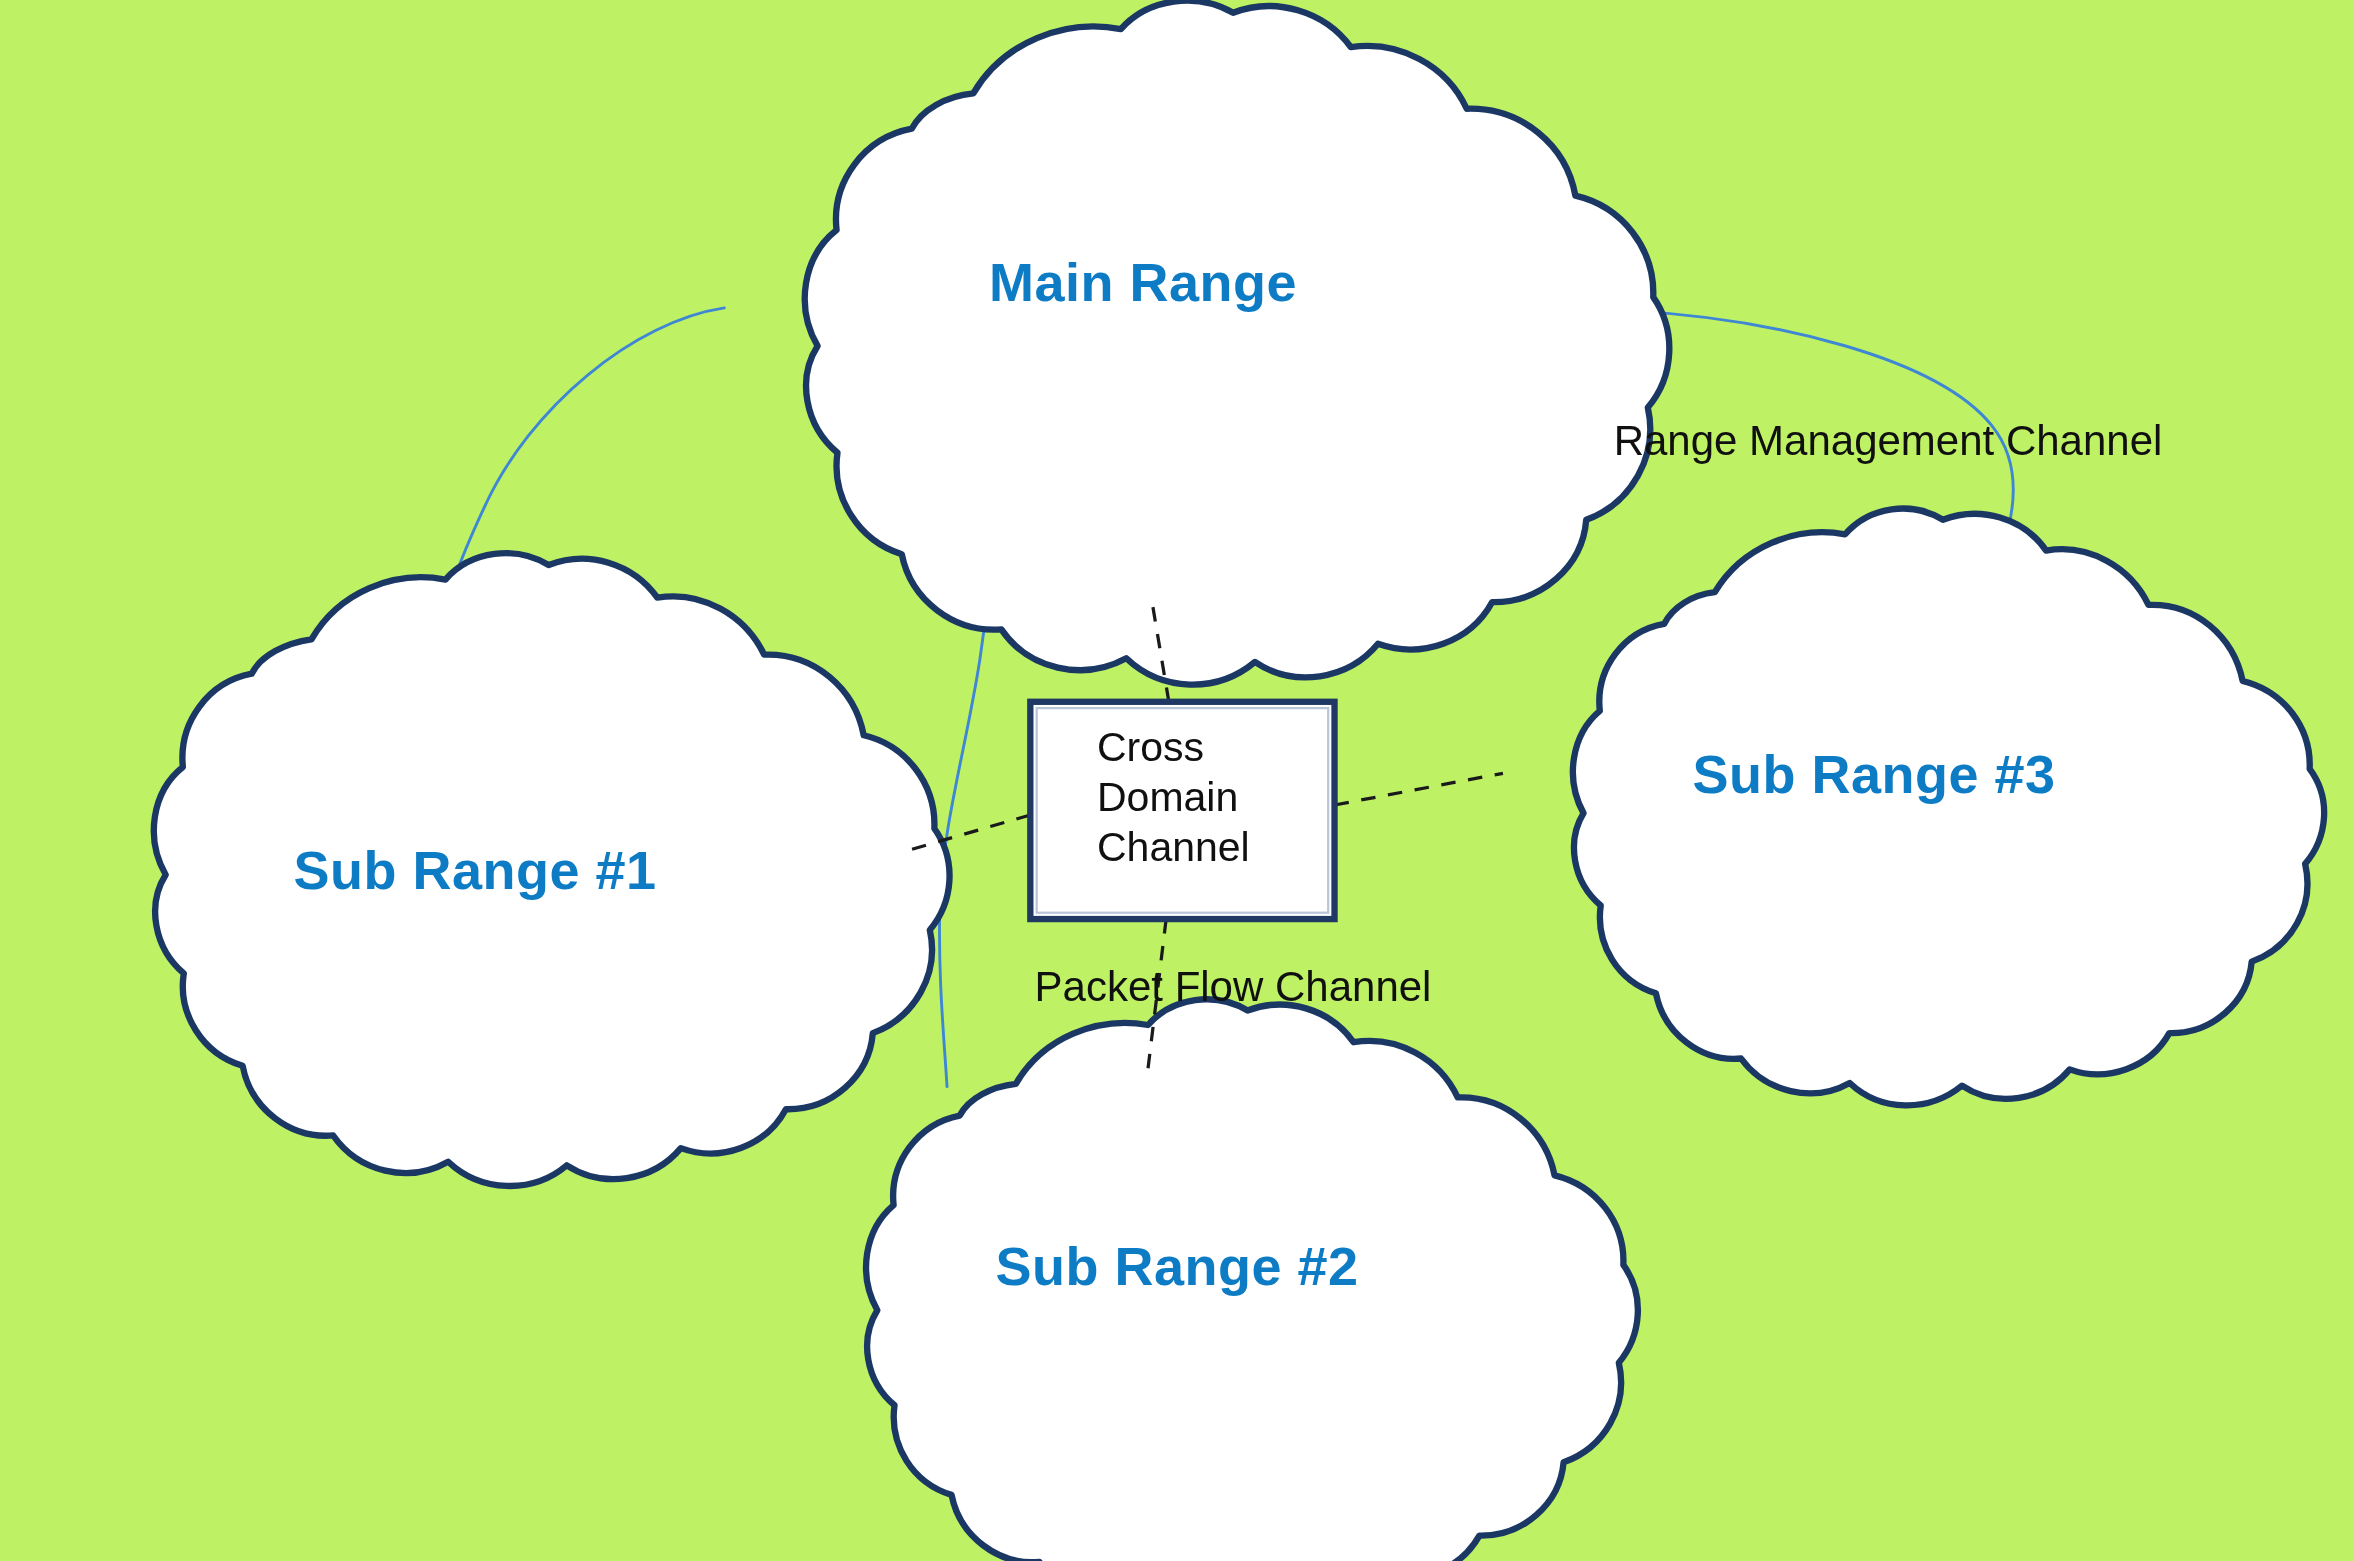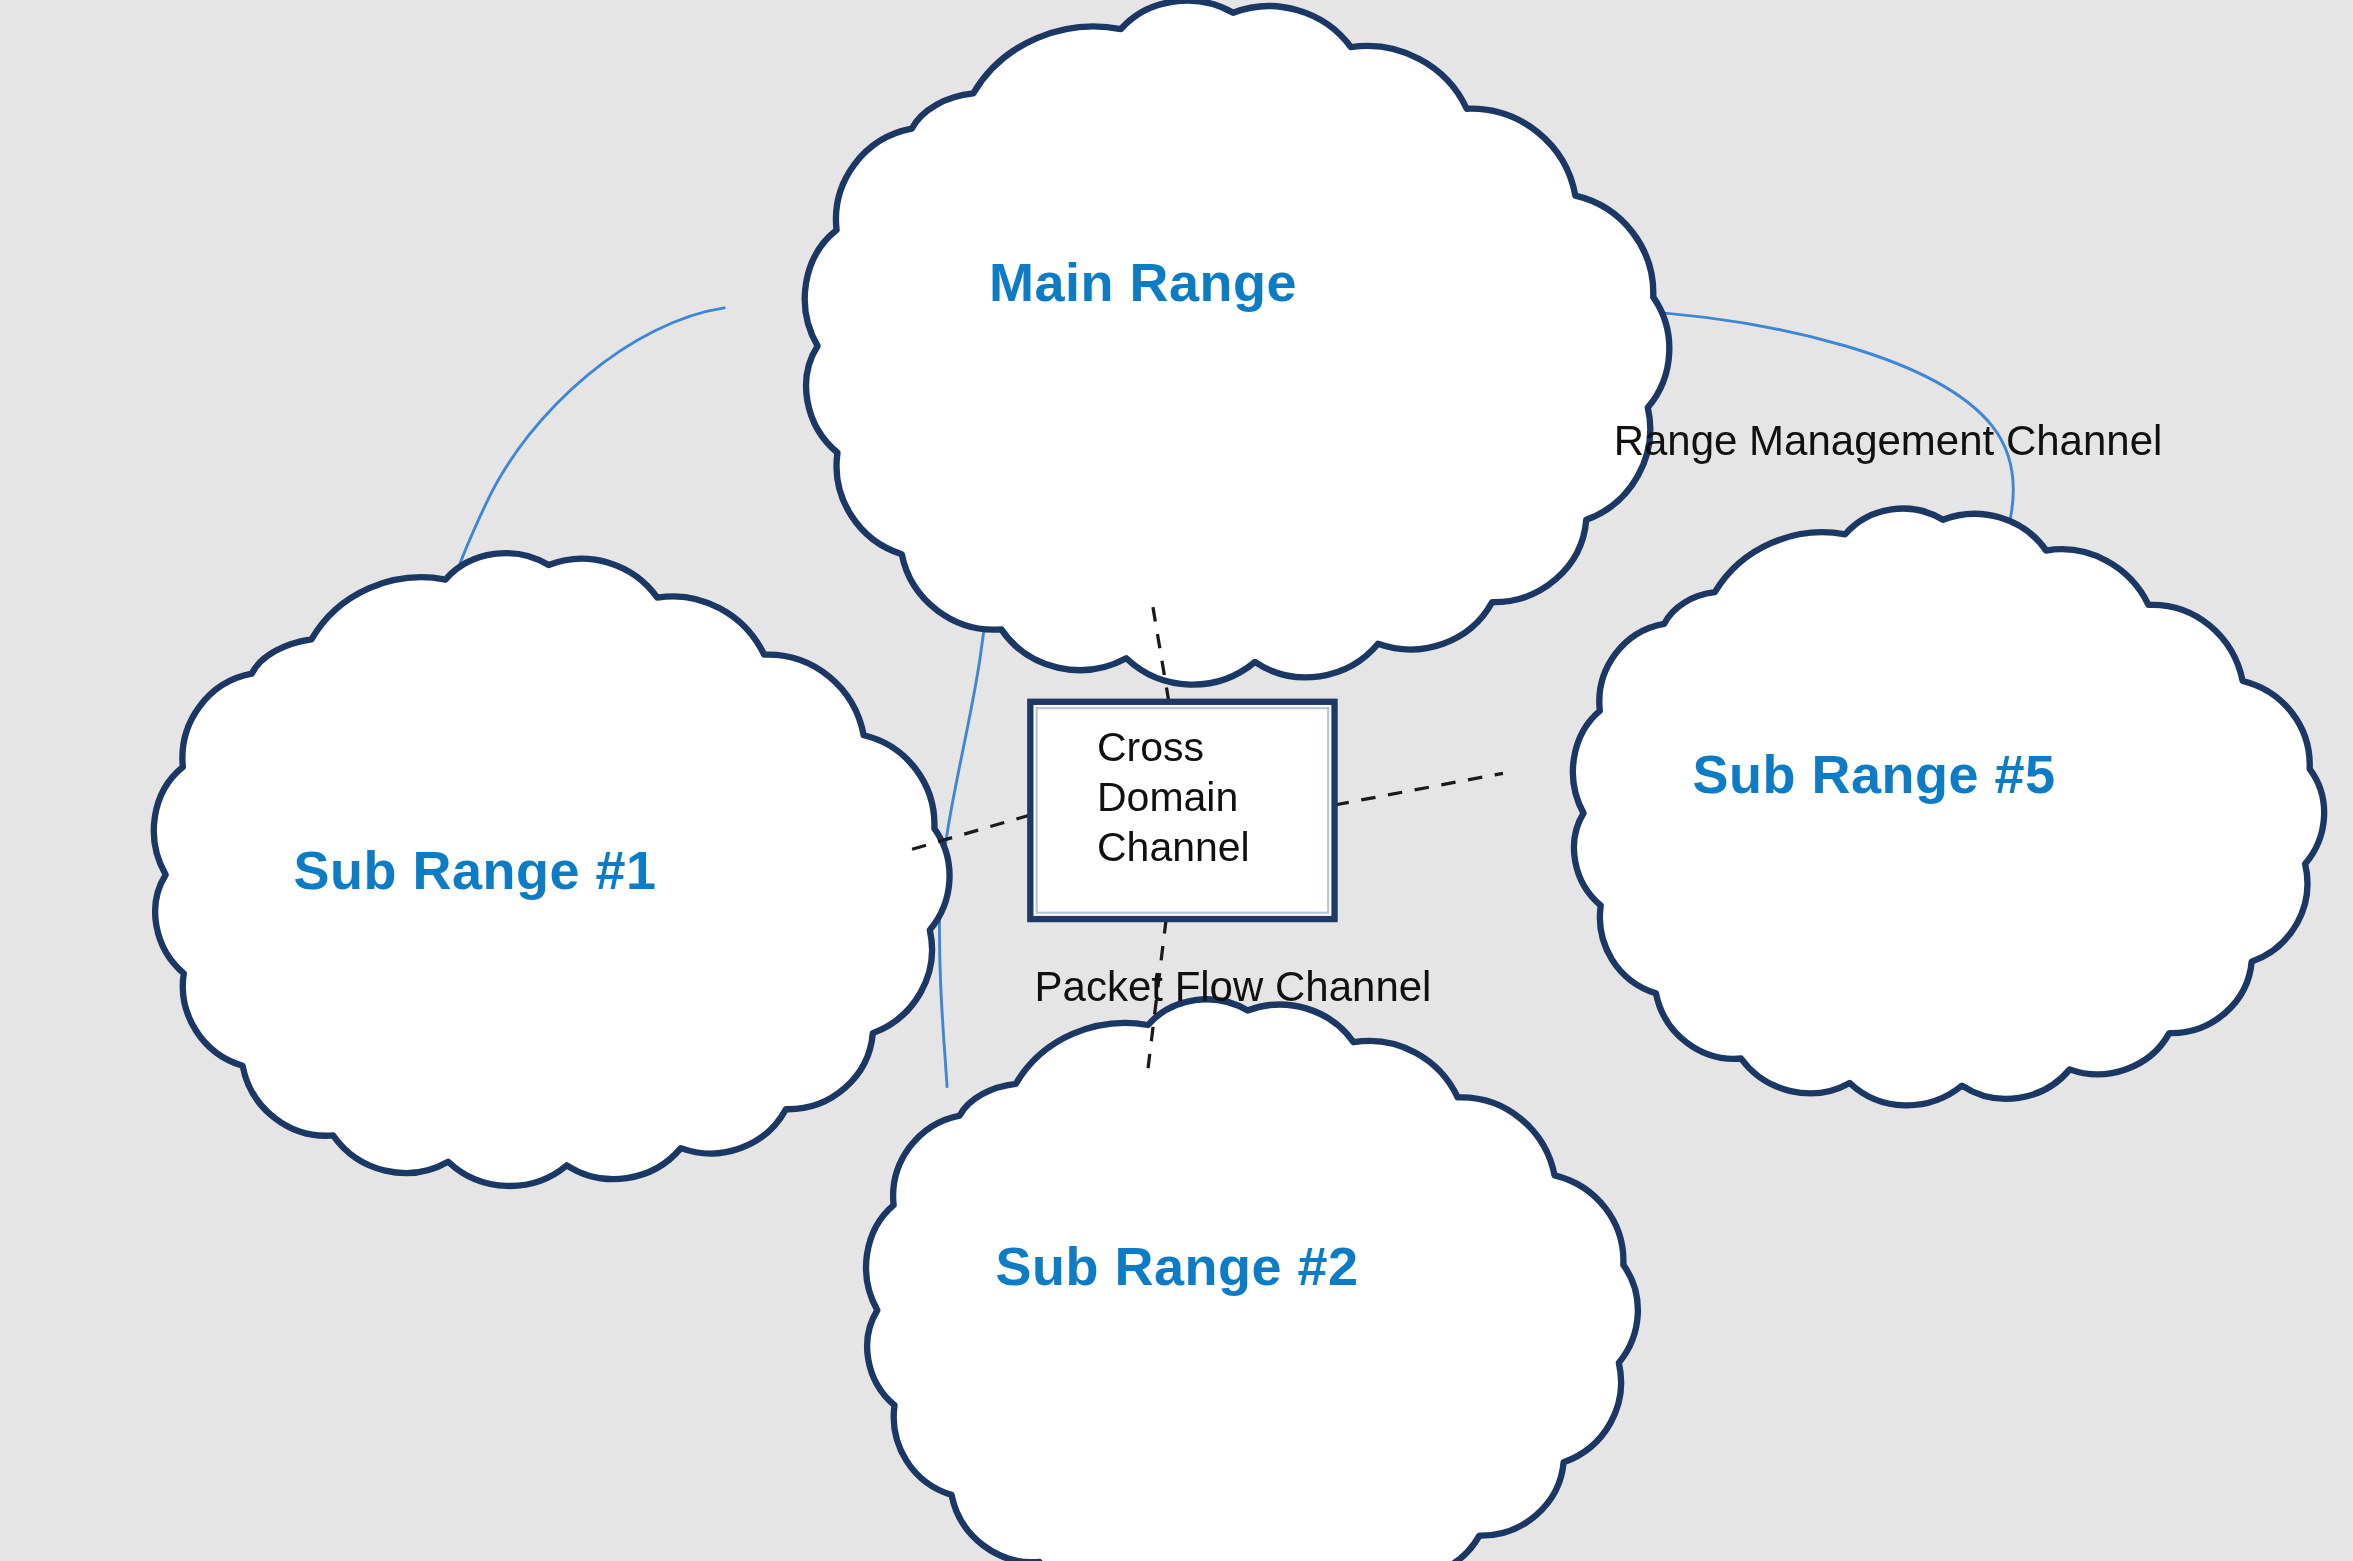--- a/index.html
+++ b/index.html
@@ -17,7 +17,7 @@
     position: relative;
     width: 2354px;
     height: 1562px;
-    background: #e5e5e5;
+    background: #bef264;
   }
   #diagram-svg {
     position: absolute;

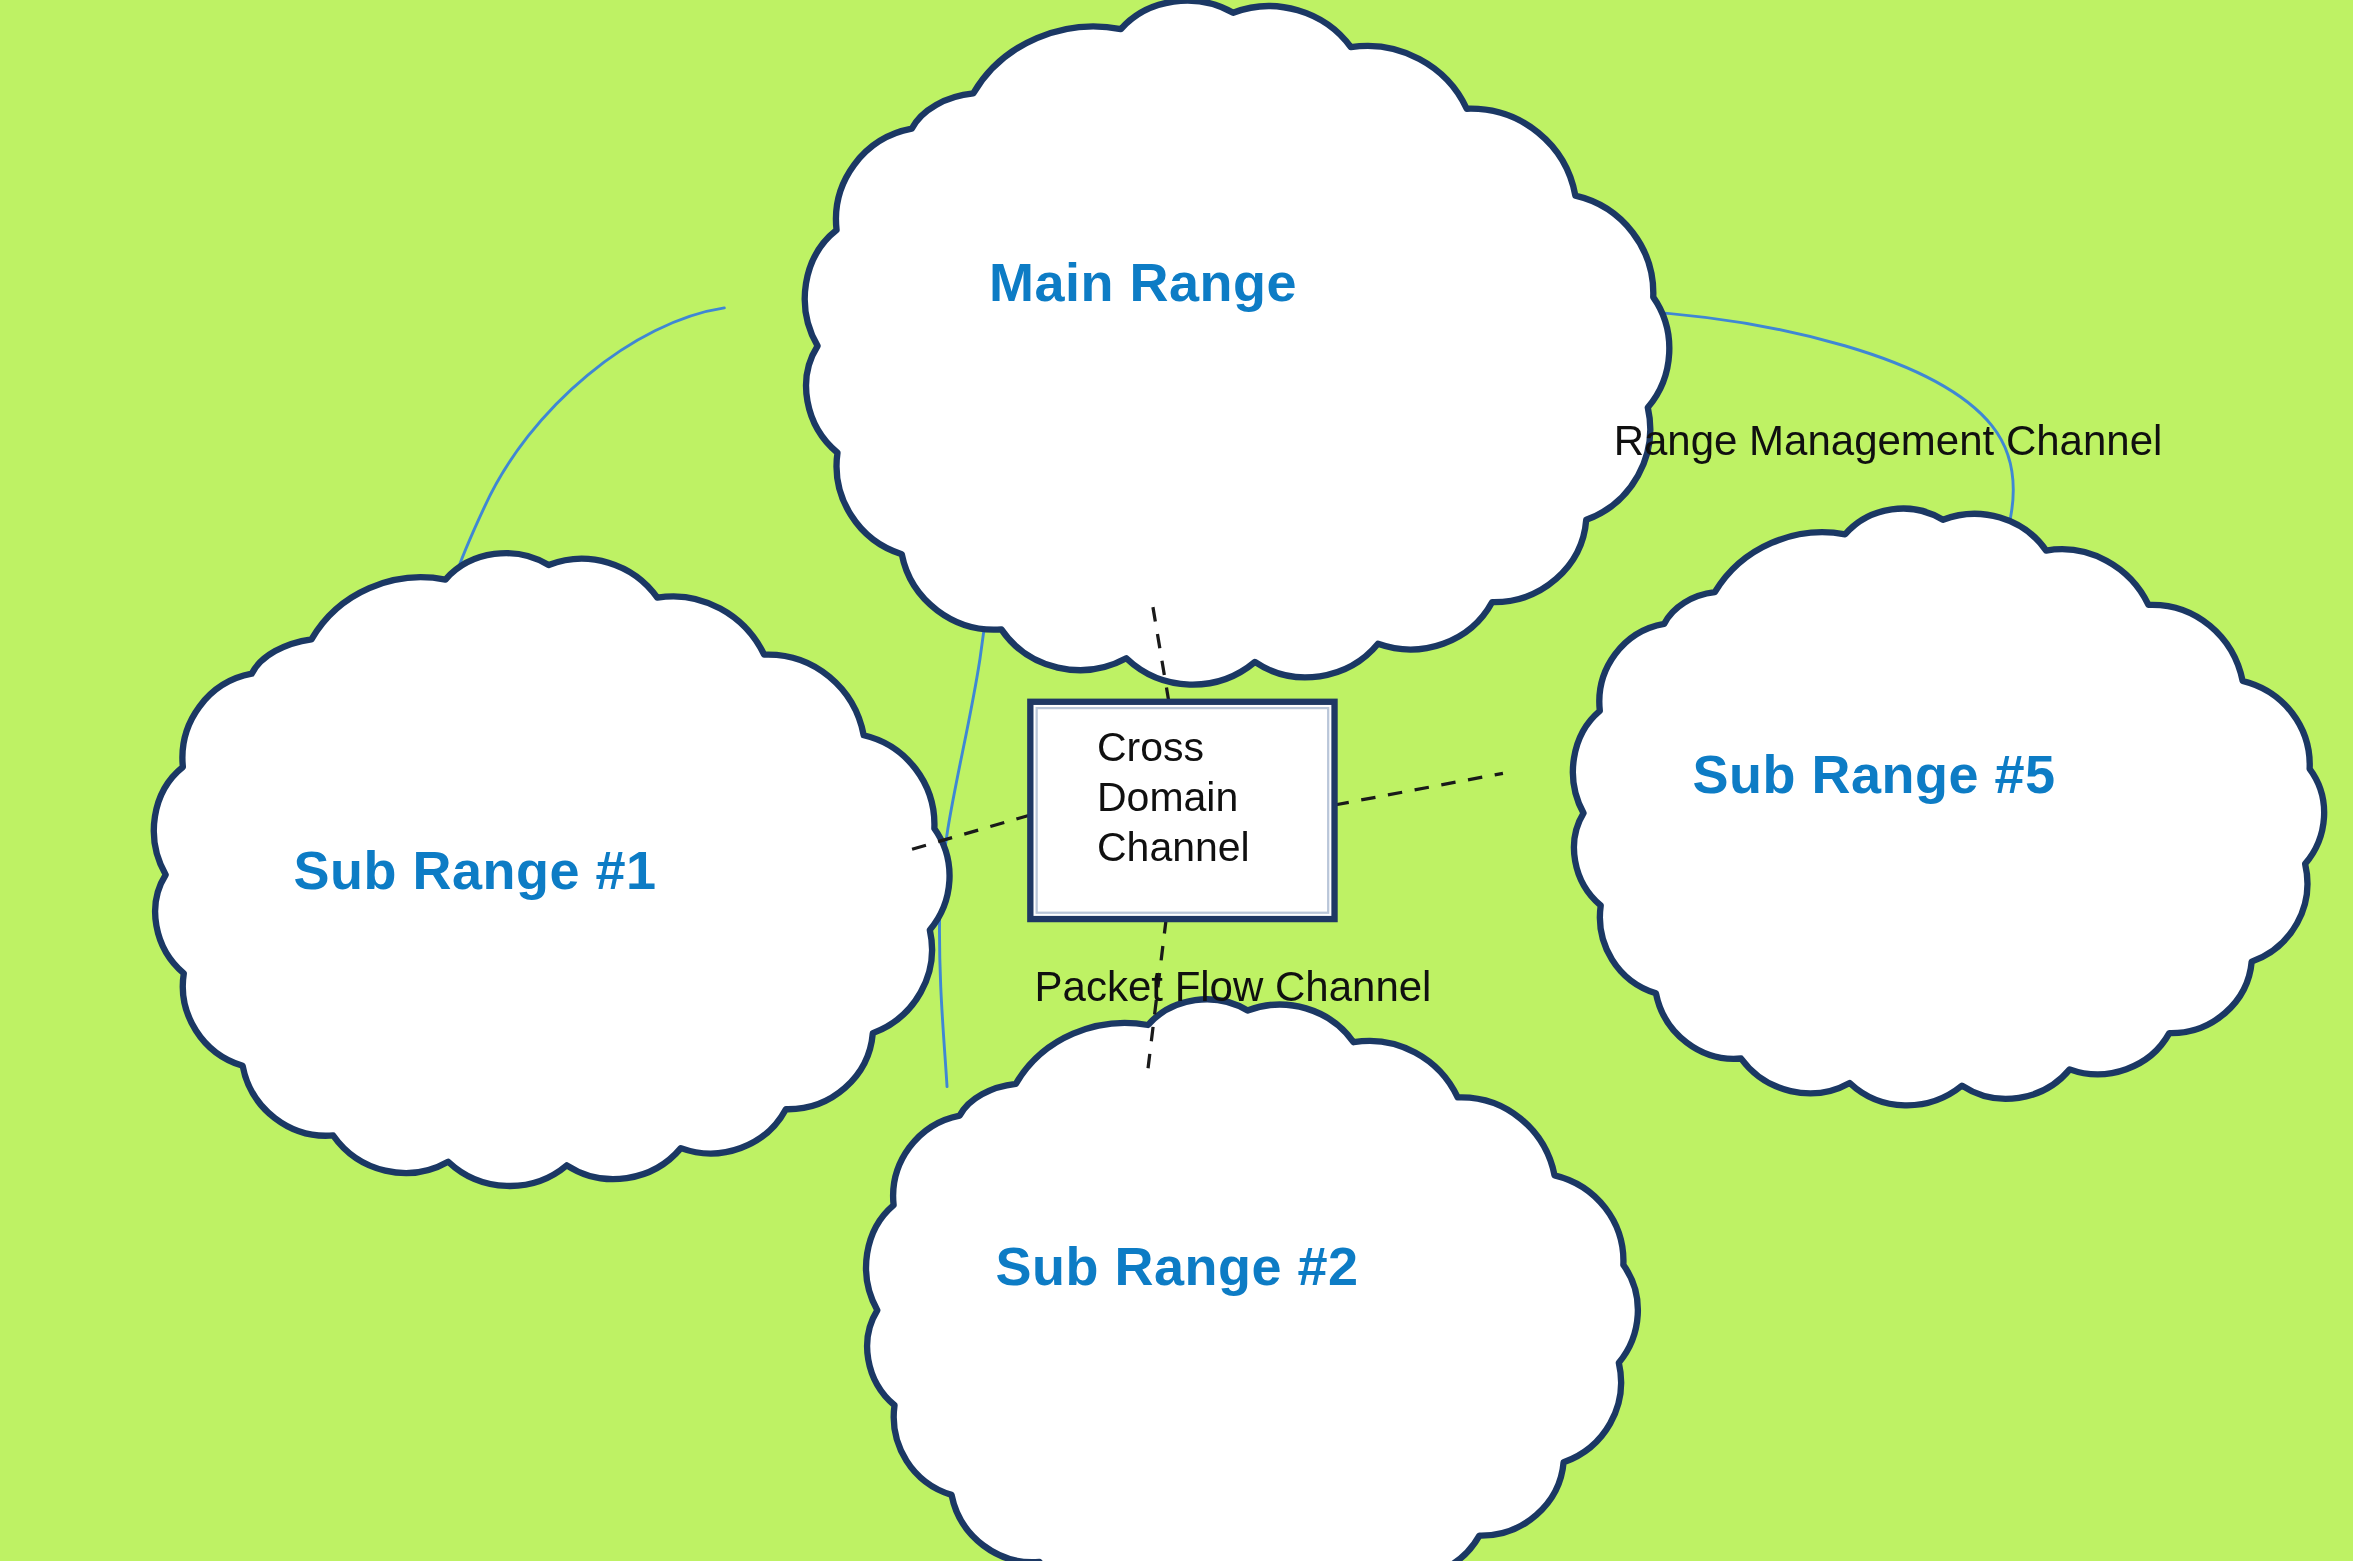--- a/index.html
+++ b/index.html
@@ -214,7 +214,7 @@
 
   <div class="cloud-label" style="left:1177px; top:1266px;">Sub Range #2</div>
 
-  <div class="cloud-label" style="left:1874px; top:774px;">Sub Range #5</div>
+  <div class="cloud-label" style="left:1874px; top:774px;">Sub Range #3</div>
 
   <div class="channel-label" style="left:1233px; top:987px;">Packet Flow Channel</div>
 

